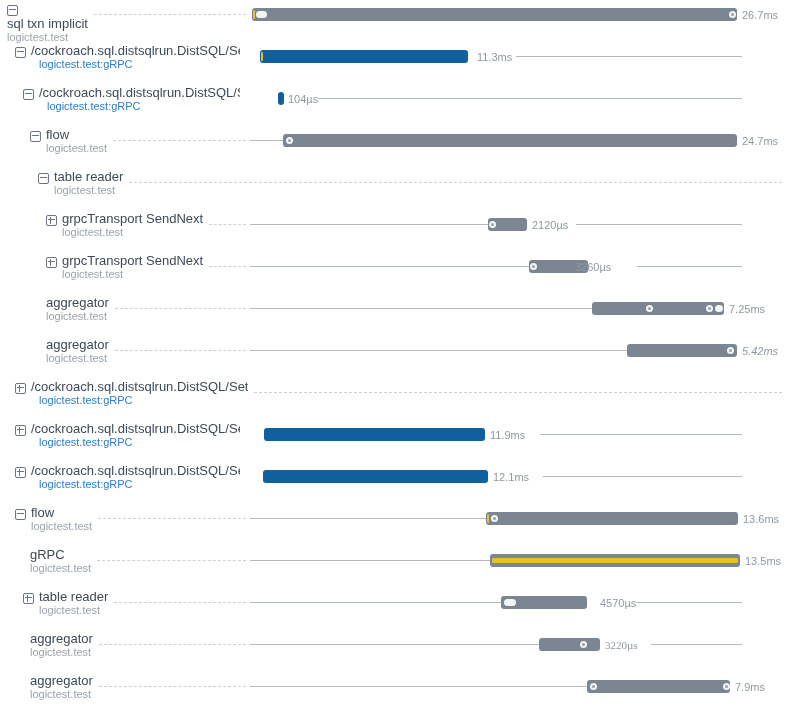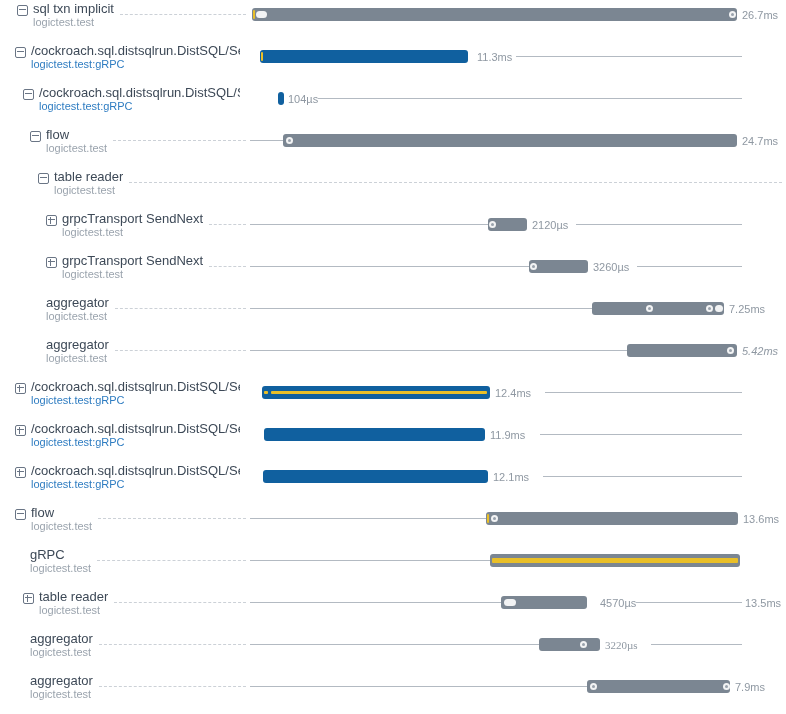--- a/index.html
+++ b/index.html
@@ -36,7 +36,7 @@
 
 <div id="trace">
     <div class="row">
-      <div class="labels" style="padding-left: 17px;">
+      <div class="labels" style="padding-left: 7px; flex-direction: column;">
         <span class="exp"></span>
         <div class="txt">
           <div class="ttl">sql txn implicit</div>

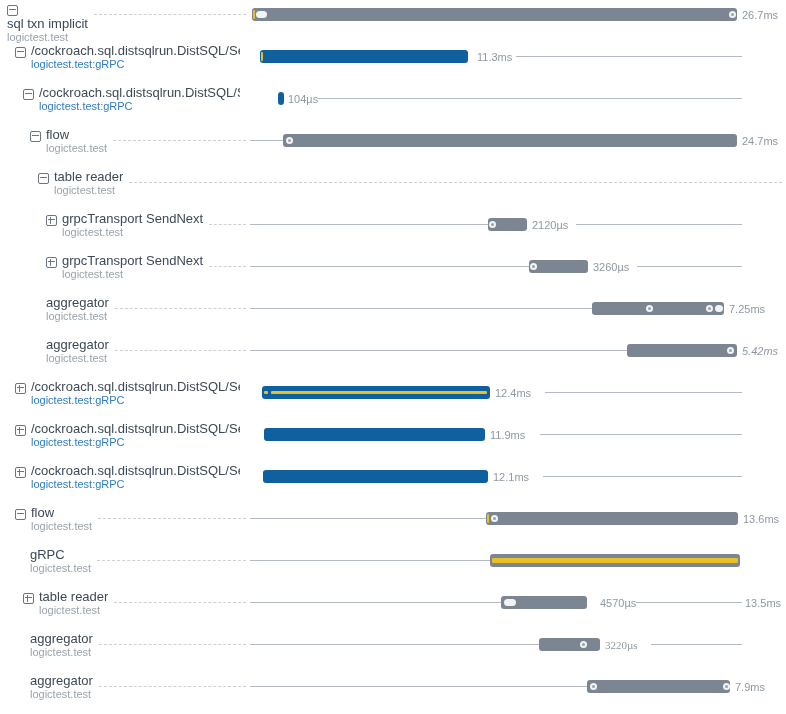--- a/index.html
+++ b/index.html
@@ -17,7 +17,7 @@
   .txt{display:flex;flex-direction:column;}
   .ttl{font-size:13px;line-height:14px;color:#3d4957;margin-top:1px;}
   .sub{font-size:11px;line-height:12px;color:#9aa3ad;}
-  .sub.blue{color:#2e7cc1;}
+  .sub.blue{color:#2e7cc1;margin-left:8px;}
   .dash{flex:1 1 auto;min-width:0;height:0;border-top:1px dashed #ccd1d7;margin:13px 4px 0 6px;}
   .tl{flex:0 0 536px;position:relative;}
   .bar{position:absolute;top:7px;height:13px;border-radius:3px;}

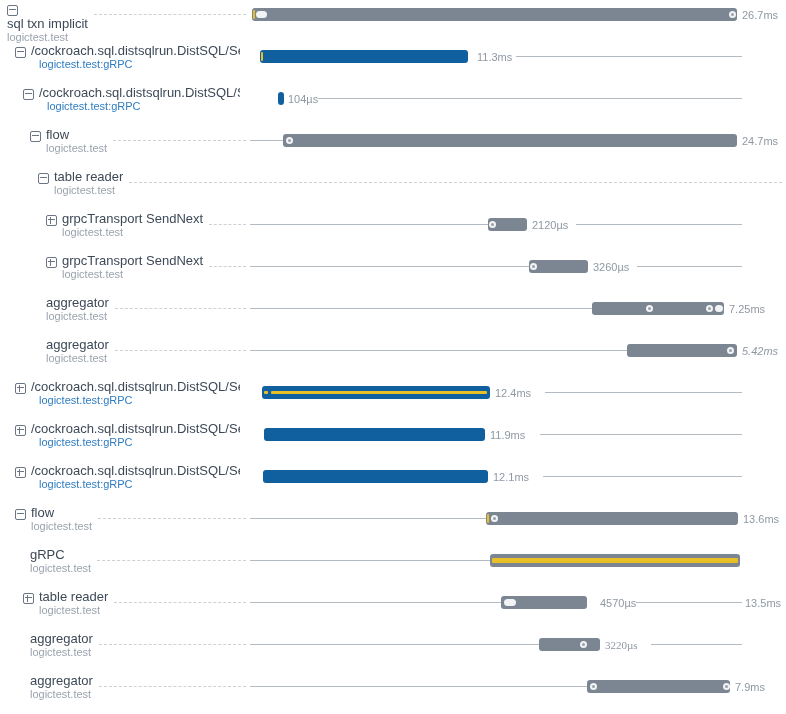--- a/index.html
+++ b/index.html
@@ -139,7 +139,7 @@
         <div class="line" style="left: 0px; width: 279px;"></div>
         <div class="bar gray" style="left: 279px; width: 59px;"></div>
         <div class="mk-dot" style="left: 280px;"></div>
-        <div class="dur" style="left: 343px;">3260µs</div>
+        <div class="dur" style="left: 325px;">3260µs</div>
         <div class="line" style="left: 387px; width: 105px;"></div>
       </div>
     </div>

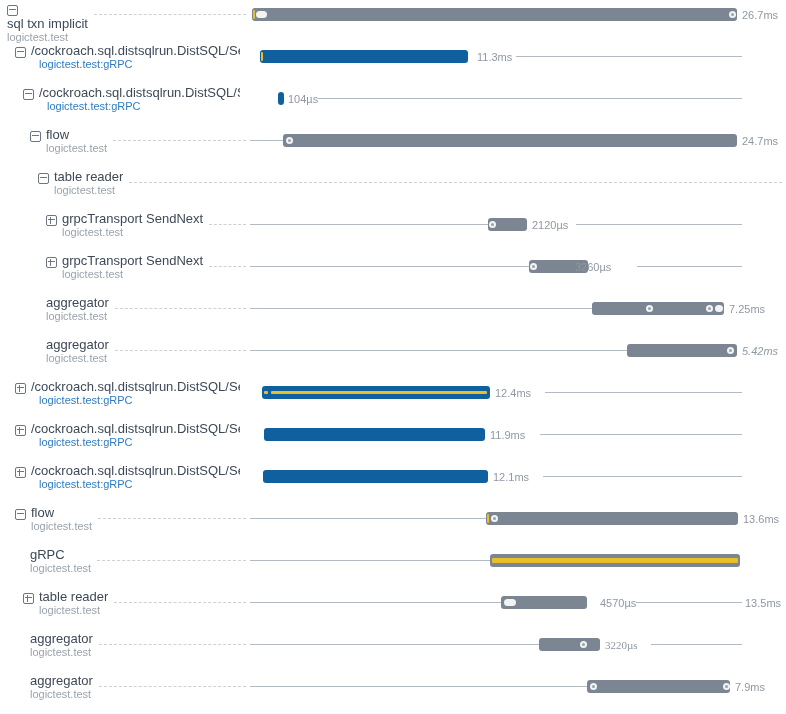--- a/index.html
+++ b/index.html
@@ -184,13 +184,6 @@
         </div>
       </div>
       <div class="dash"></div>
-      <div class="tl">
-        <div class="bar blue" style="left: 12px; width: 228px;"></div>
-        <div class="stripe" style="left: 14px; width: 4px; height: 3px; top: 12px;"></div>
-        <div class="stripe" style="left: 21px; width: 216px; height: 3px; top: 12px;"></div>
-        <div class="dur" style="left: 245px;">12.4ms</div>
-        <div class="line" style="left: 295px; width: 197px;"></div>
-      </div>
     </div>
     <div class="row">
       <div class="labels" style="padding-left: 15px;">

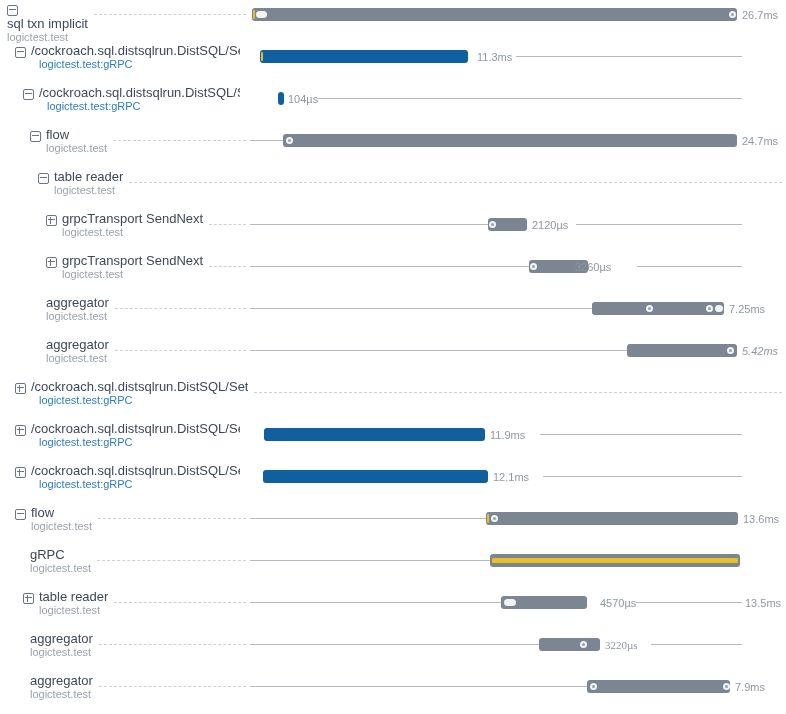--- a/index.html
+++ b/index.html
@@ -244,7 +244,7 @@
         <div class="line" style="left: 0px; width: 240px;"></div>
         <div class="bar gray" style="left: 240px; width: 250px;"></div>
         <div class="stripe" style="left: 242px; width: 246px; height: 5px; top: 11px;"></div>
-        <div class="dur" style="left: 495px; margin-top: 42px;">13.5ms</div>
+        <div class="dur" style="left: 495px;">13.5ms</div>
       </div>
     </div>
     <div class="row">

